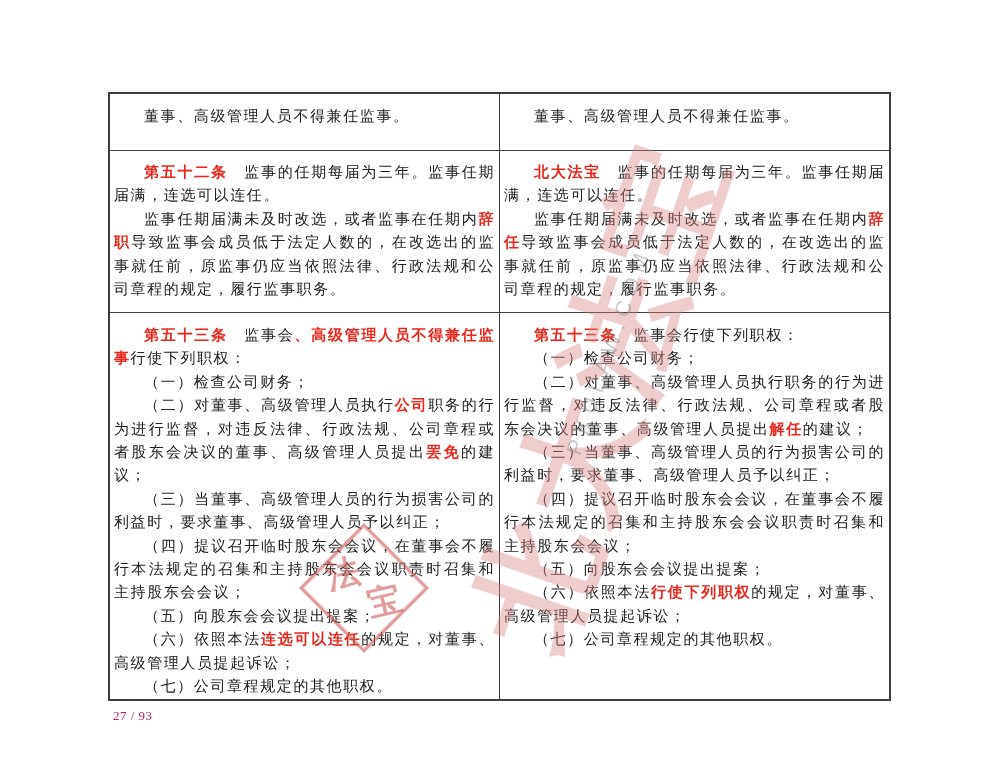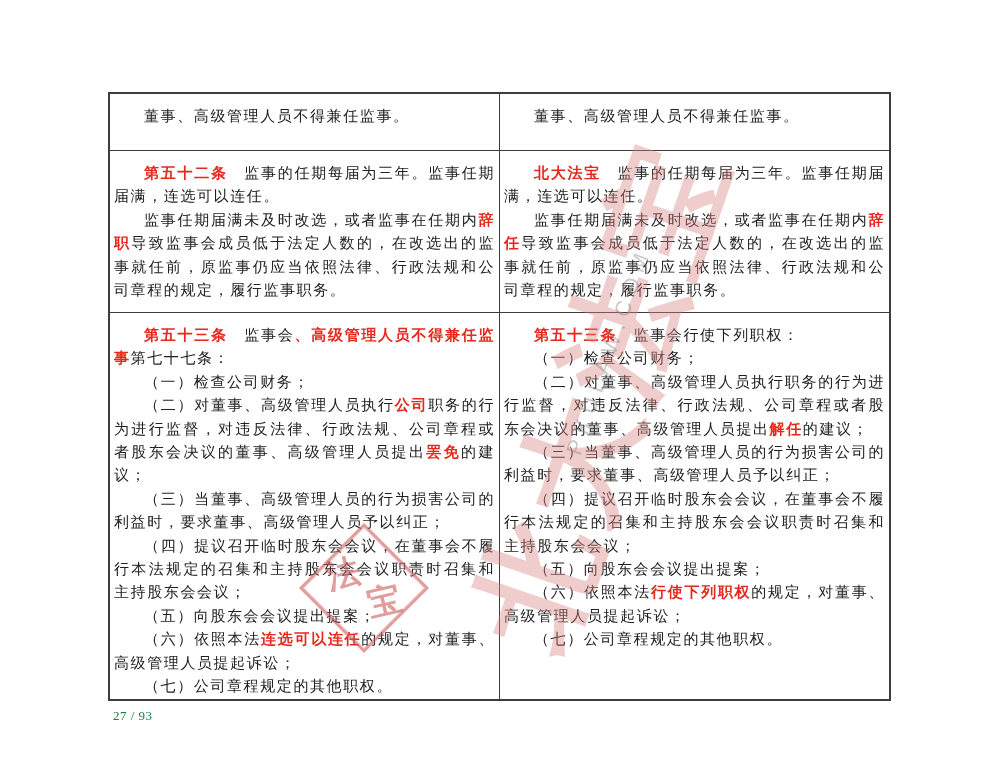--- a/index.html
+++ b/index.html
@@ -28,7 +28,7 @@
   }
   .doc-table{border:2px solid var(--border);}
   tr.r1 td{height:45px;}
-  tr.r2 td{height:150px;}
+  tr.r2 td{height:150px;font-family:Liberation Mono, monospace;}
   tr.r3 td{height:327px;}
   .para{
     margin:0;

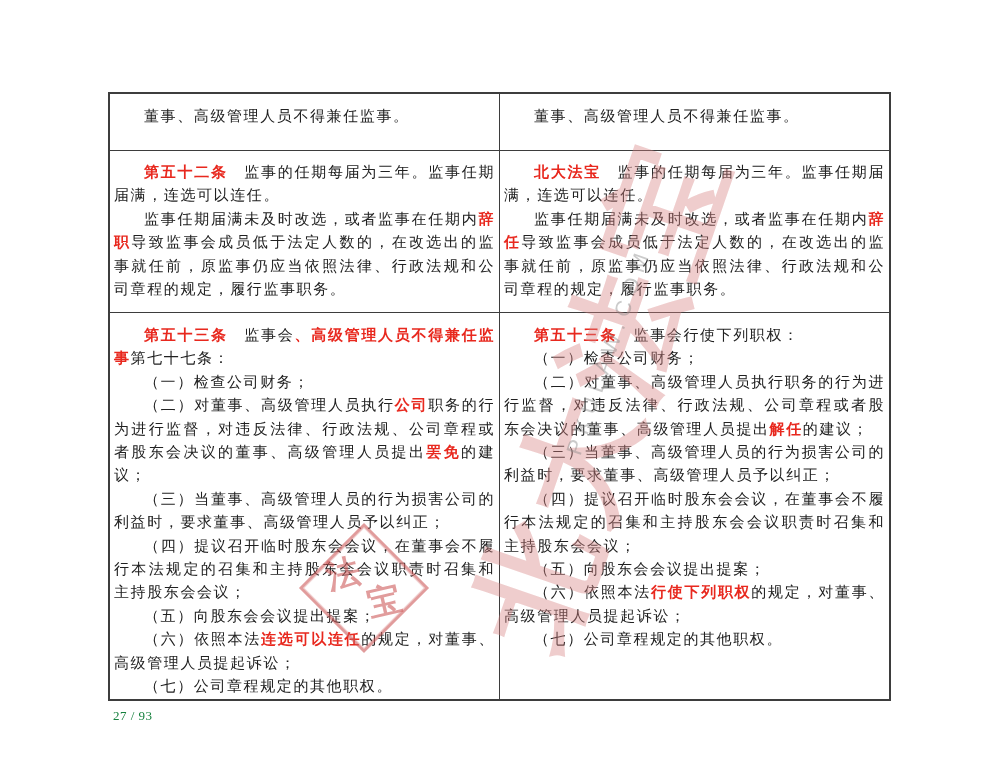--- a/index.html
+++ b/index.html
@@ -111,7 +111,7 @@
     <tr class="r3">
       <td>
           <div>
-            <p class="para"><span class="hl">第五十三条</span><span>　监事会</span><span class="hl">、高级管理人员不得兼任监事</span><span>第七十七条：</span></p>
+            <p class="para"><span class="hl">第五十三条</span><span>　监事会</span><span class="hl">、高级管理人员不得兼任监事</span><span>行使下列职权：</span></p>
             <p class="para"><span>（一）检查公司财务；</span></p>
             <p class="para"><span>（二）对董事、高级管理人员执行</span><span class="hl">公司</span><span>职务的行为进行监督，对违反法律、行政法规、公司章程或者股东会决议的董事、高级管理人员提出</span><span class="hl">罢免</span><span>的建议；</span></p>
             <p class="para"><span>（三）当董事、高级管理人员的行为损害公司的利益时，要求董事、高级管理人员予以纠正；</span></p>

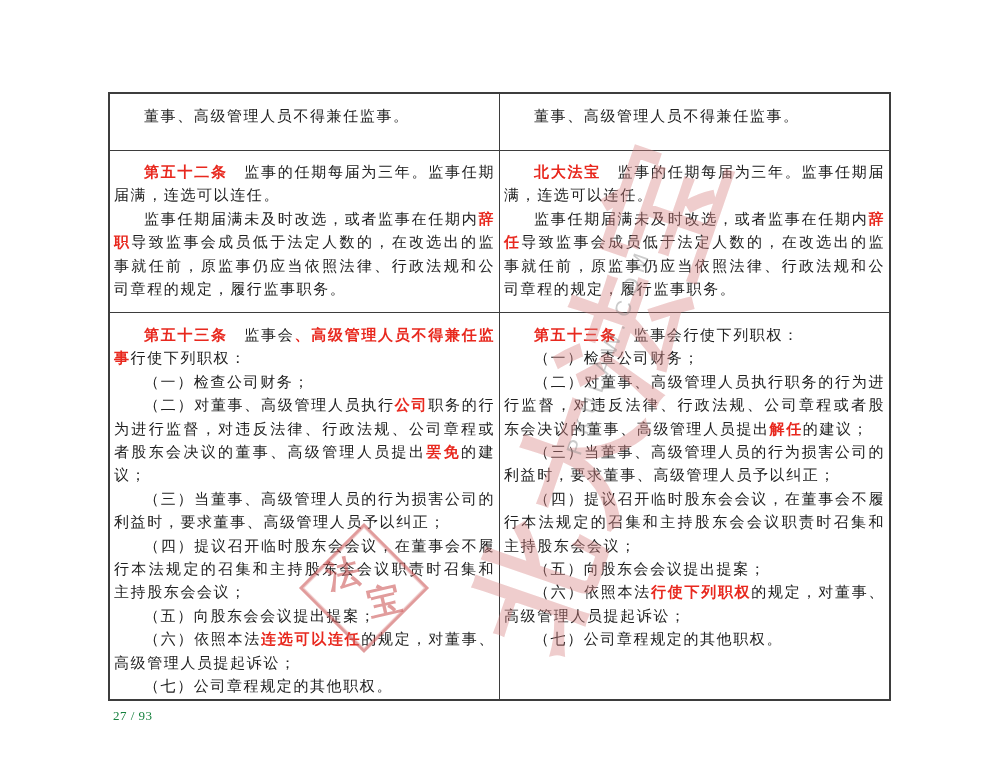--- a/index.html
+++ b/index.html
@@ -42,7 +42,7 @@
   .hl{color:var(--hl);font-weight:bold;}
   .page-number{
     position:absolute;left:113px;top:708px;
-    font-size:13px;color:#15803d;letter-spacing:0.5px;
+    font-size:13px;color:#be185d;letter-spacing:0.5px;
   }
   
   .wm{position:absolute;pointer-events:none;z-index:5;}

